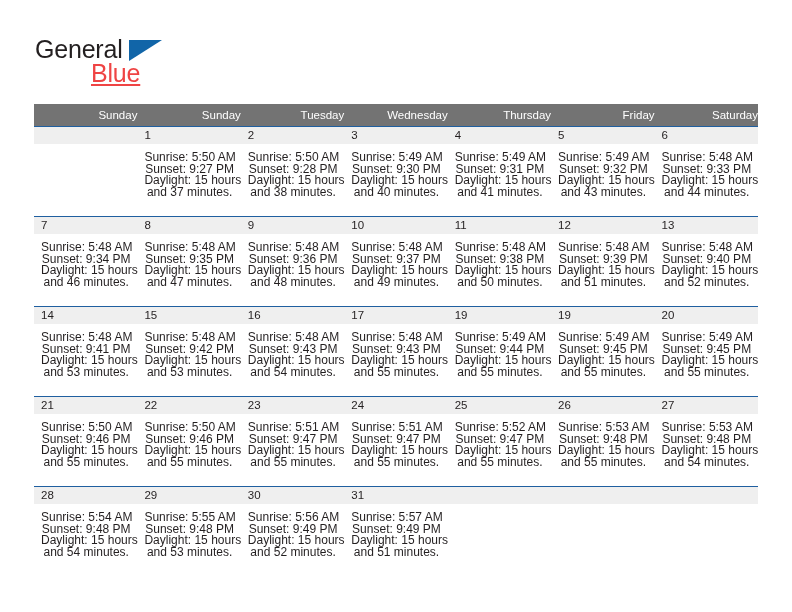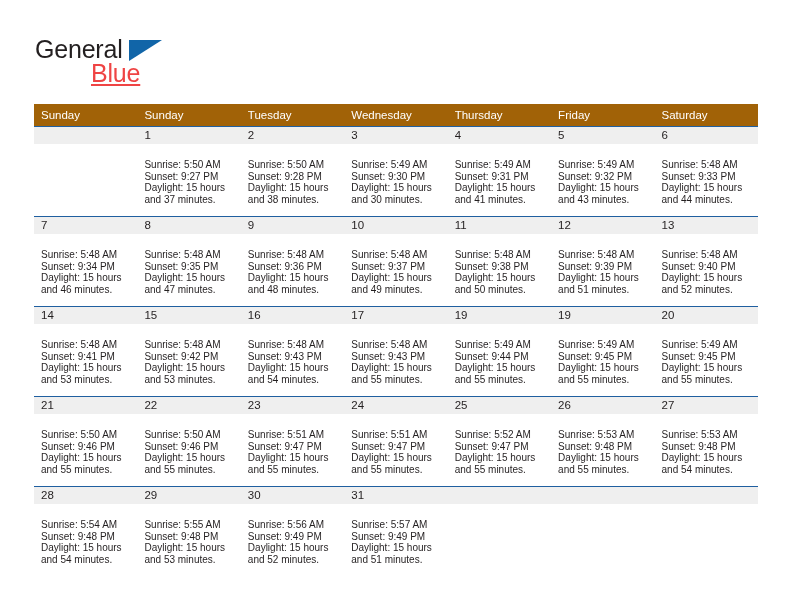--- a/index.html
+++ b/index.html
@@ -98,11 +98,11 @@
     table-layout: fixed;
   }
   .calendar th {
-    background: #a16207;
+    background: #737373;
     color: #ffffff;
     font-size: 11.5px;
     font-weight: normal;
-    text-align: left;
+    text-align: right;
     padding: 5px 0 5px 7px;
     height: 12px;
     vertical-align: middle;

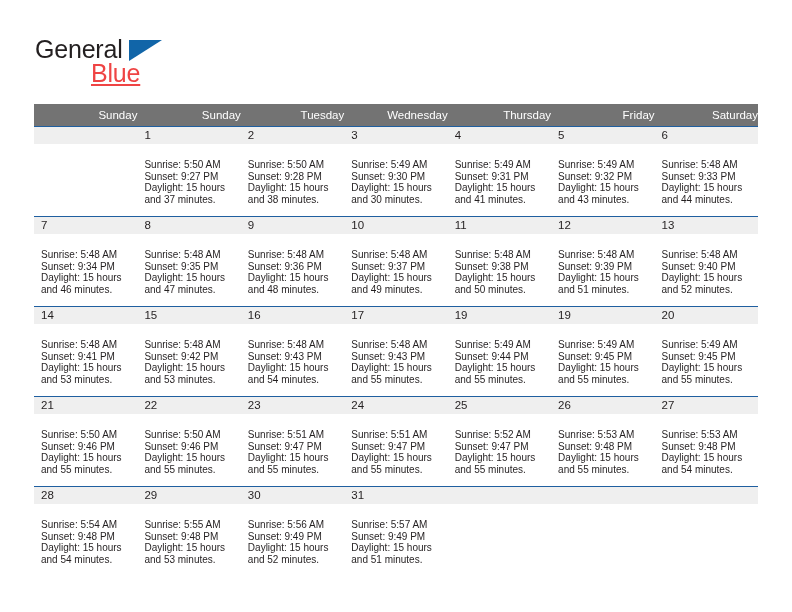--- a/index.html
+++ b/index.html
@@ -134,10 +134,11 @@
     background: #efefef;
   }
   .dayinfo {
-    padding: 15px 6px 0 7px;
-    font-size: 10px;
+    padding: 8px 6px 0 7px;
+    font-size: 12px;
     line-height: 11.6px;
     color: #231f20;
+    text-align: center;
   }
   .dayinfo div {
     white-space: nowrap;

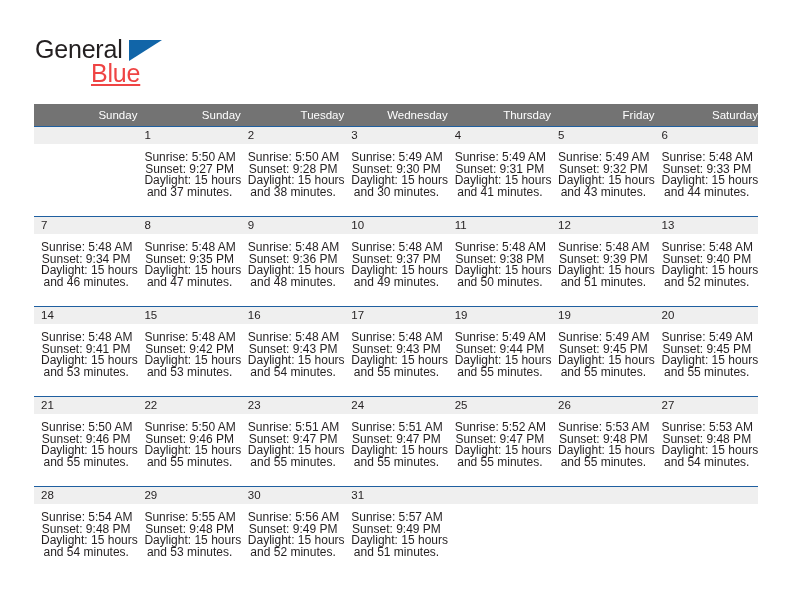--- a/index.html
+++ b/index.html
@@ -205,7 +205,7 @@
                 <div>Sunrise: 5:49 AM</div>
                 <div>Sunset: 9:30 PM</div>
                 <div>Daylight: 15 hours</div>
-                <div>and 30 minutes.</div>
+                <div>and 40 minutes.</div>
               </div>
             </div>
           </td>

